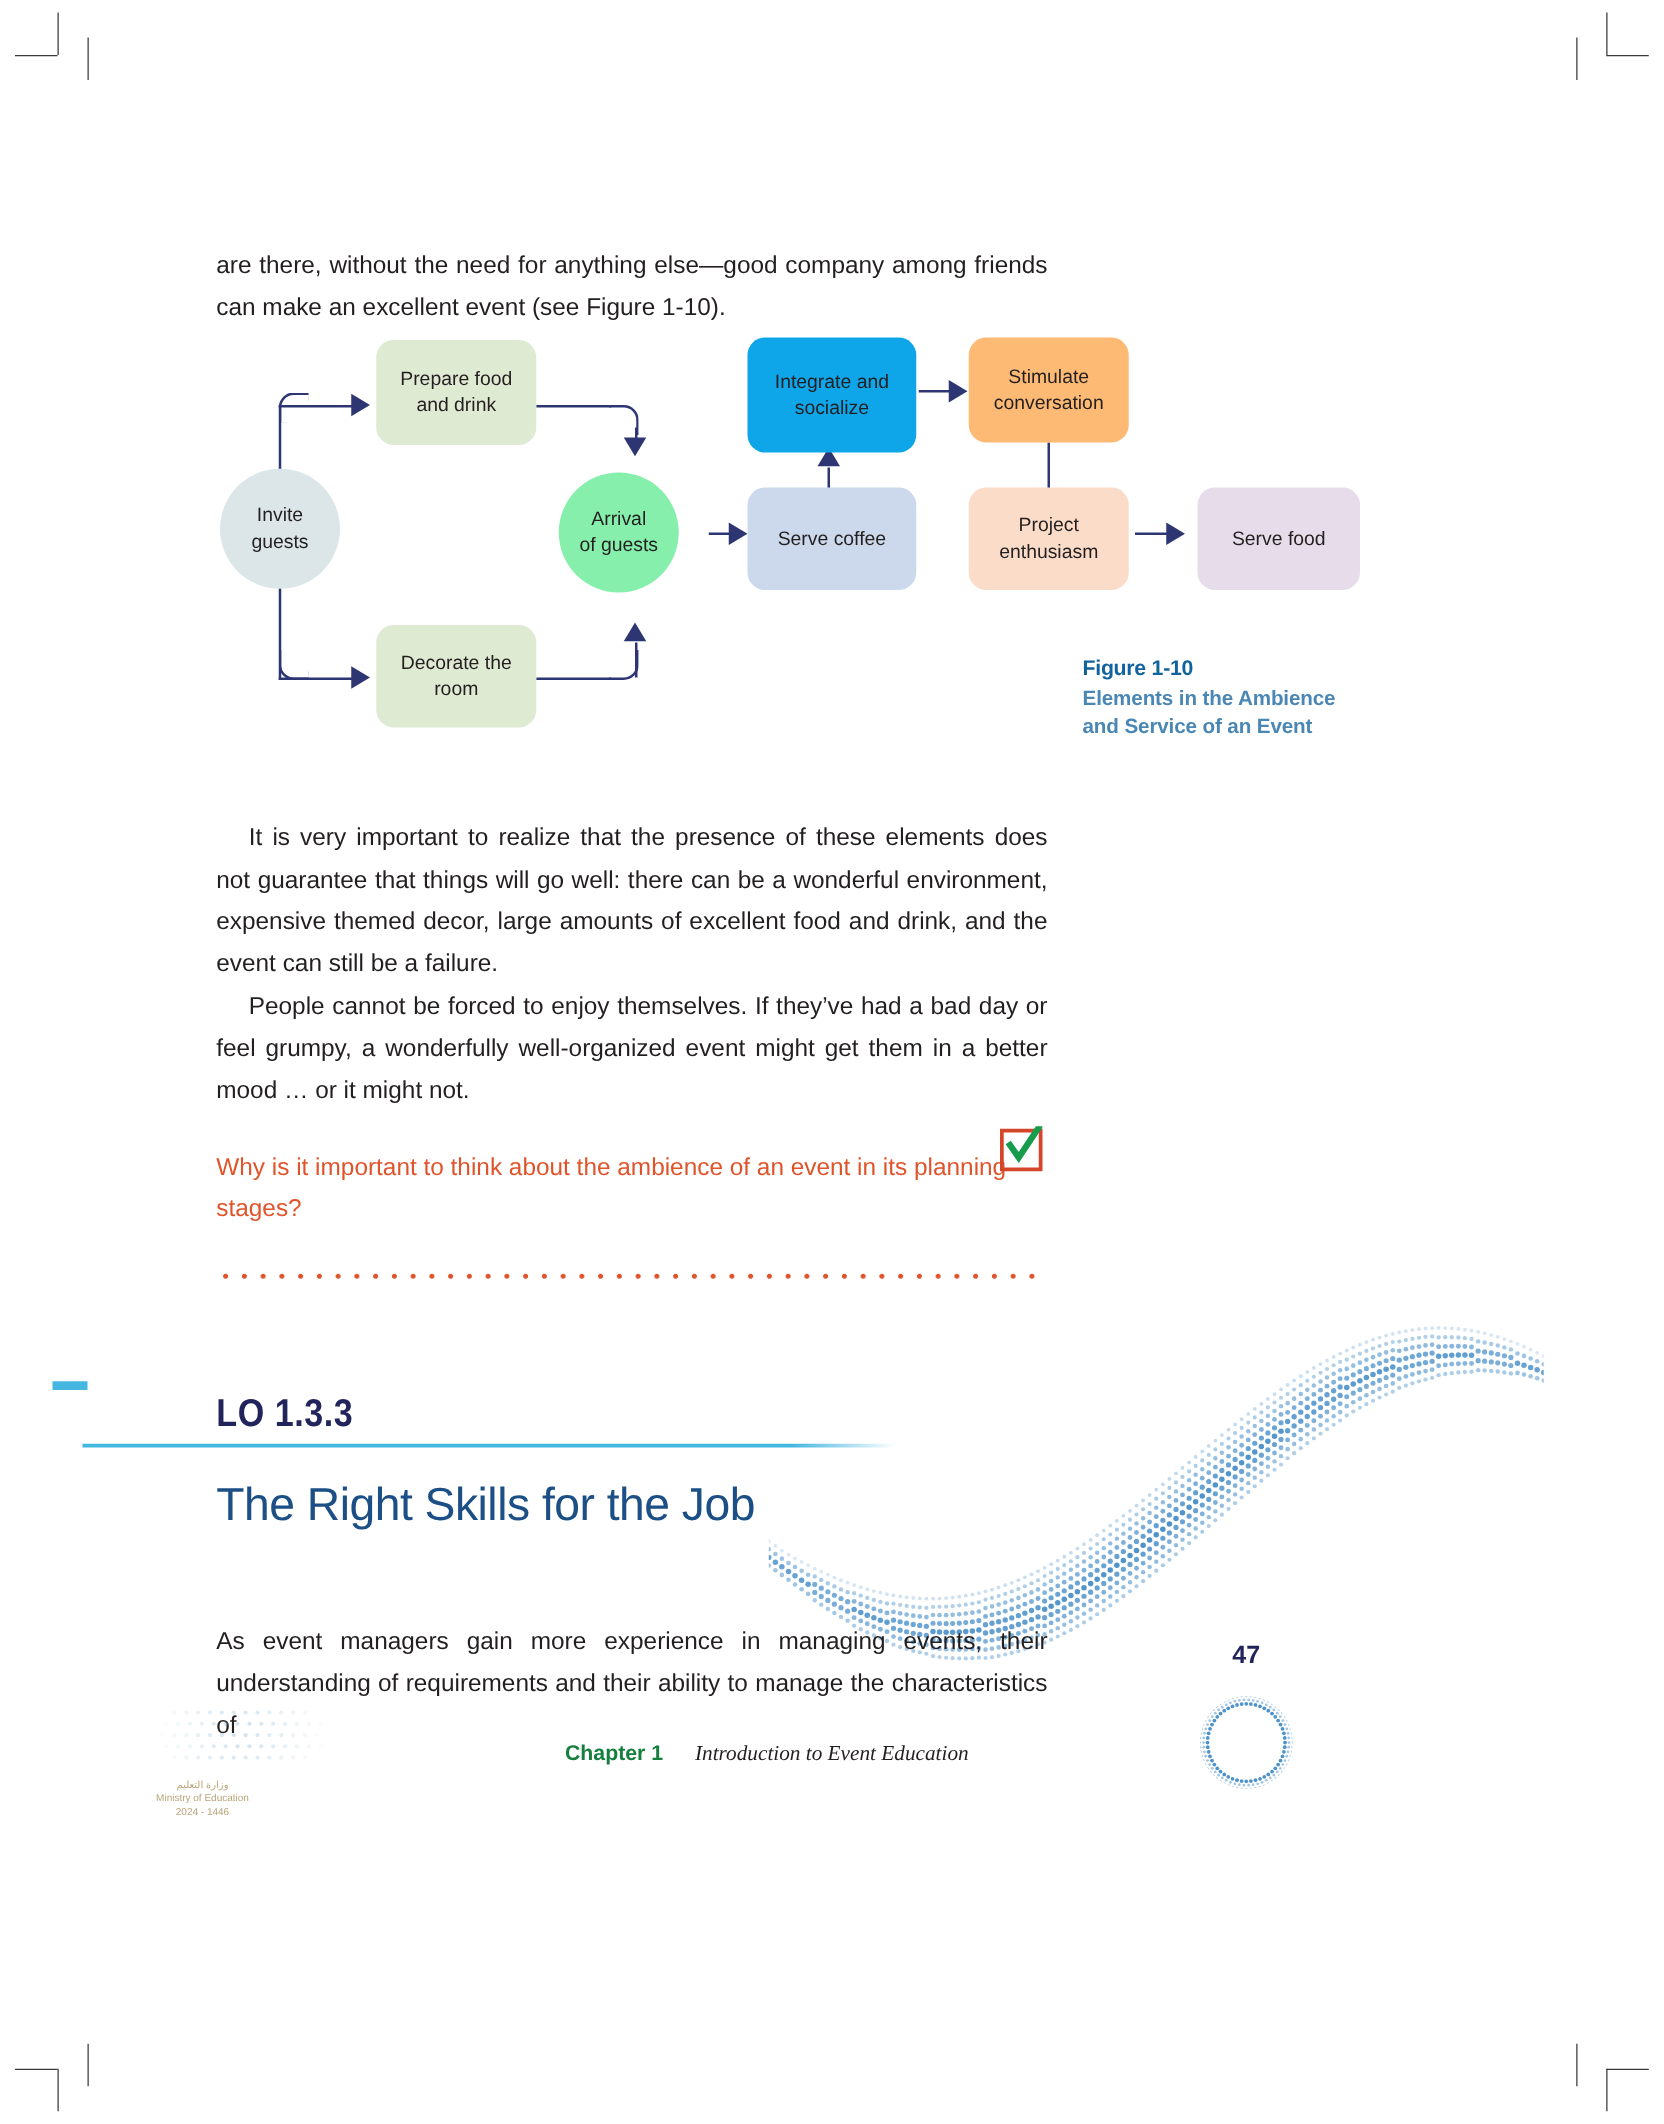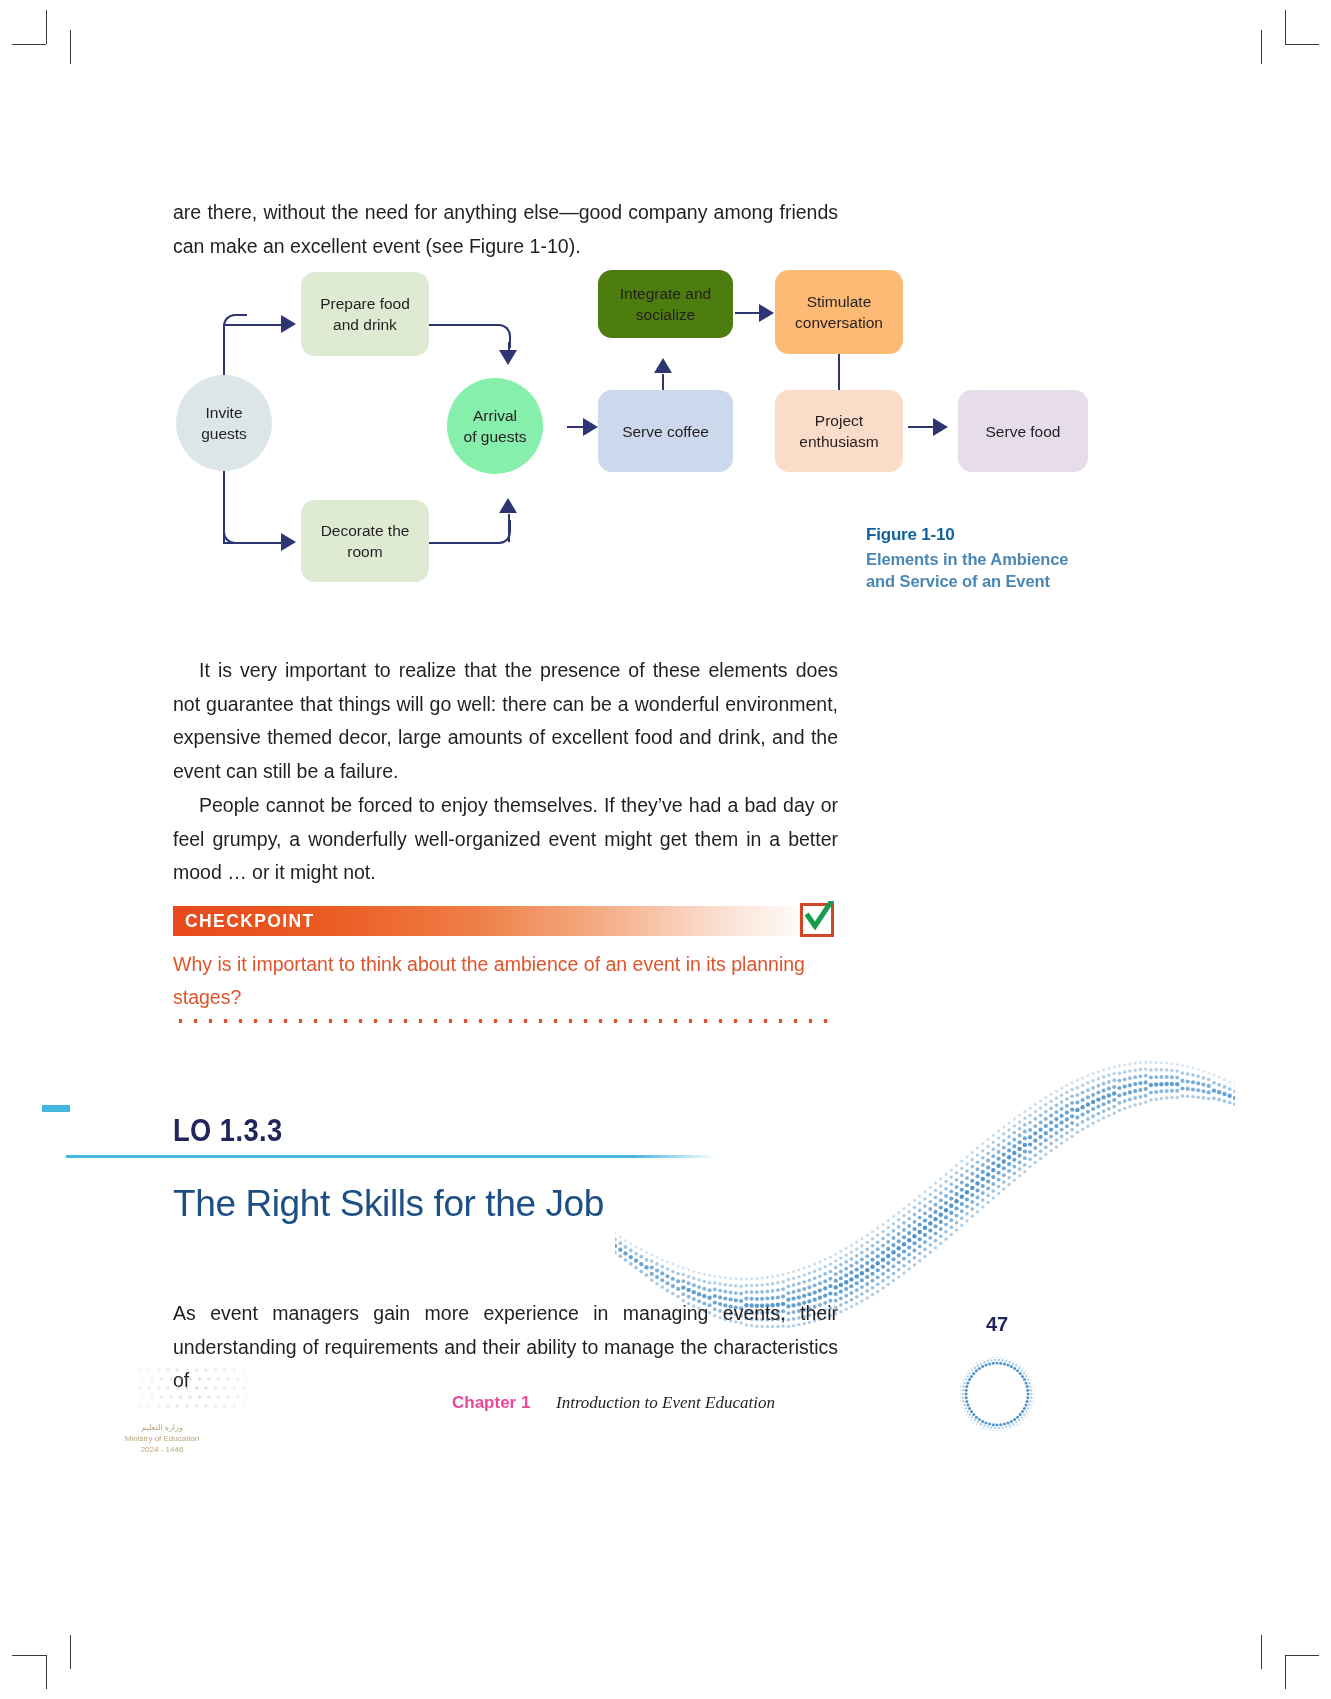--- a/index.html
+++ b/index.html
@@ -169,7 +169,7 @@
       <span>Serve coffee</span>
     </div>
 
-    <div class="node rect" style="left:425px;top:8px;width:135px;height:68px;background:#4d7c0f;">
+    <div class="node rect" style="left:425px;top:8px;width:135px;height:92px;background:#0ea5e9;">
       <span>Integrate and<br>socialize</span>
     </div>
 

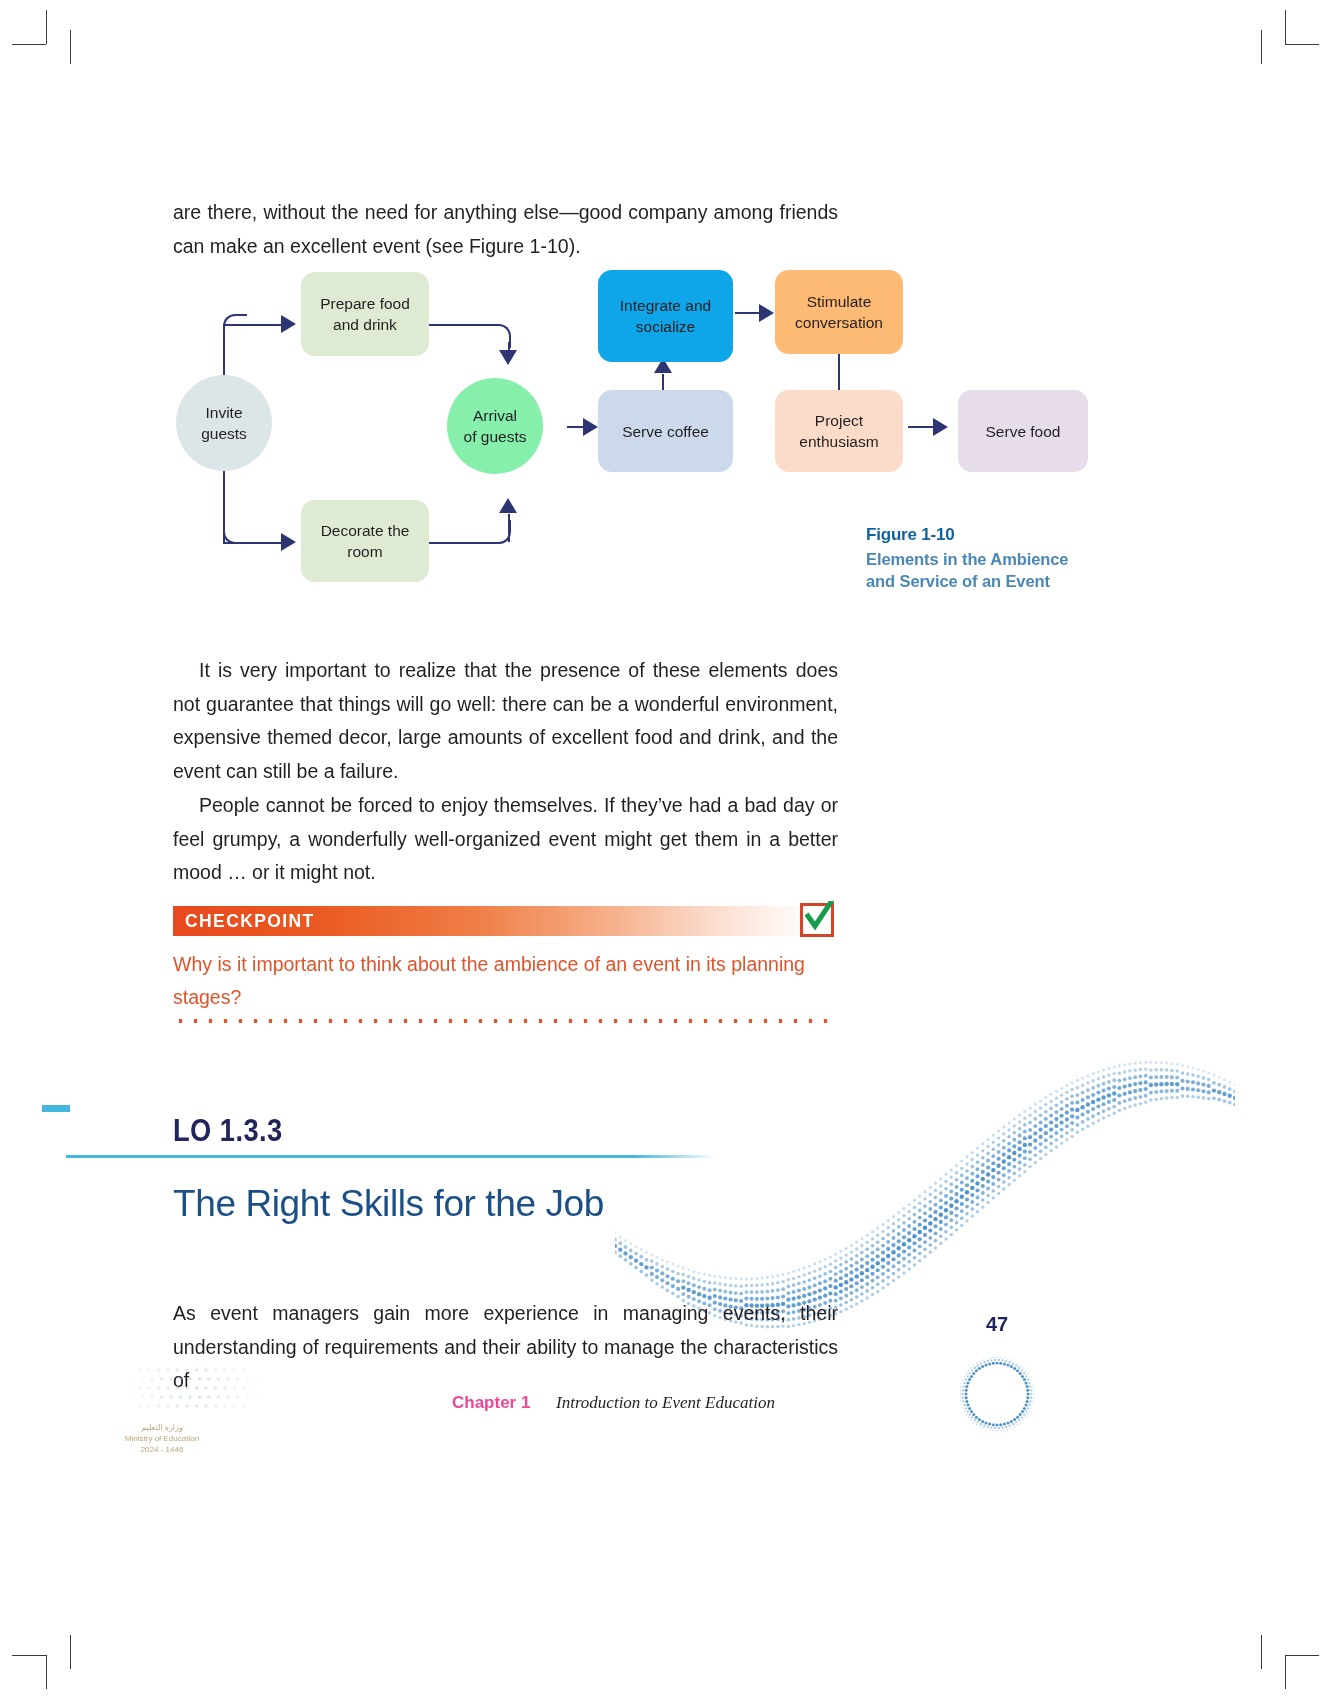--- a/index.html
+++ b/index.html
@@ -195,9 +195,6 @@
   <div class="col ptext indent" style="top:765px;">People cannot be forced to enjoy themselves. If they’ve had a bad day or feel grumpy, a wonderfully well-organized event might get them in a better mood … or it might not.</div>
 
   <div class="cp-wrap">
-    <div class="cp-bar">
-      <span class="lbl">CHECKPOINT</span>
-    </div>
     <div class="cp-q">Why is it important to think about the ambience of an event in its planning stages?</div>
   </div>
 

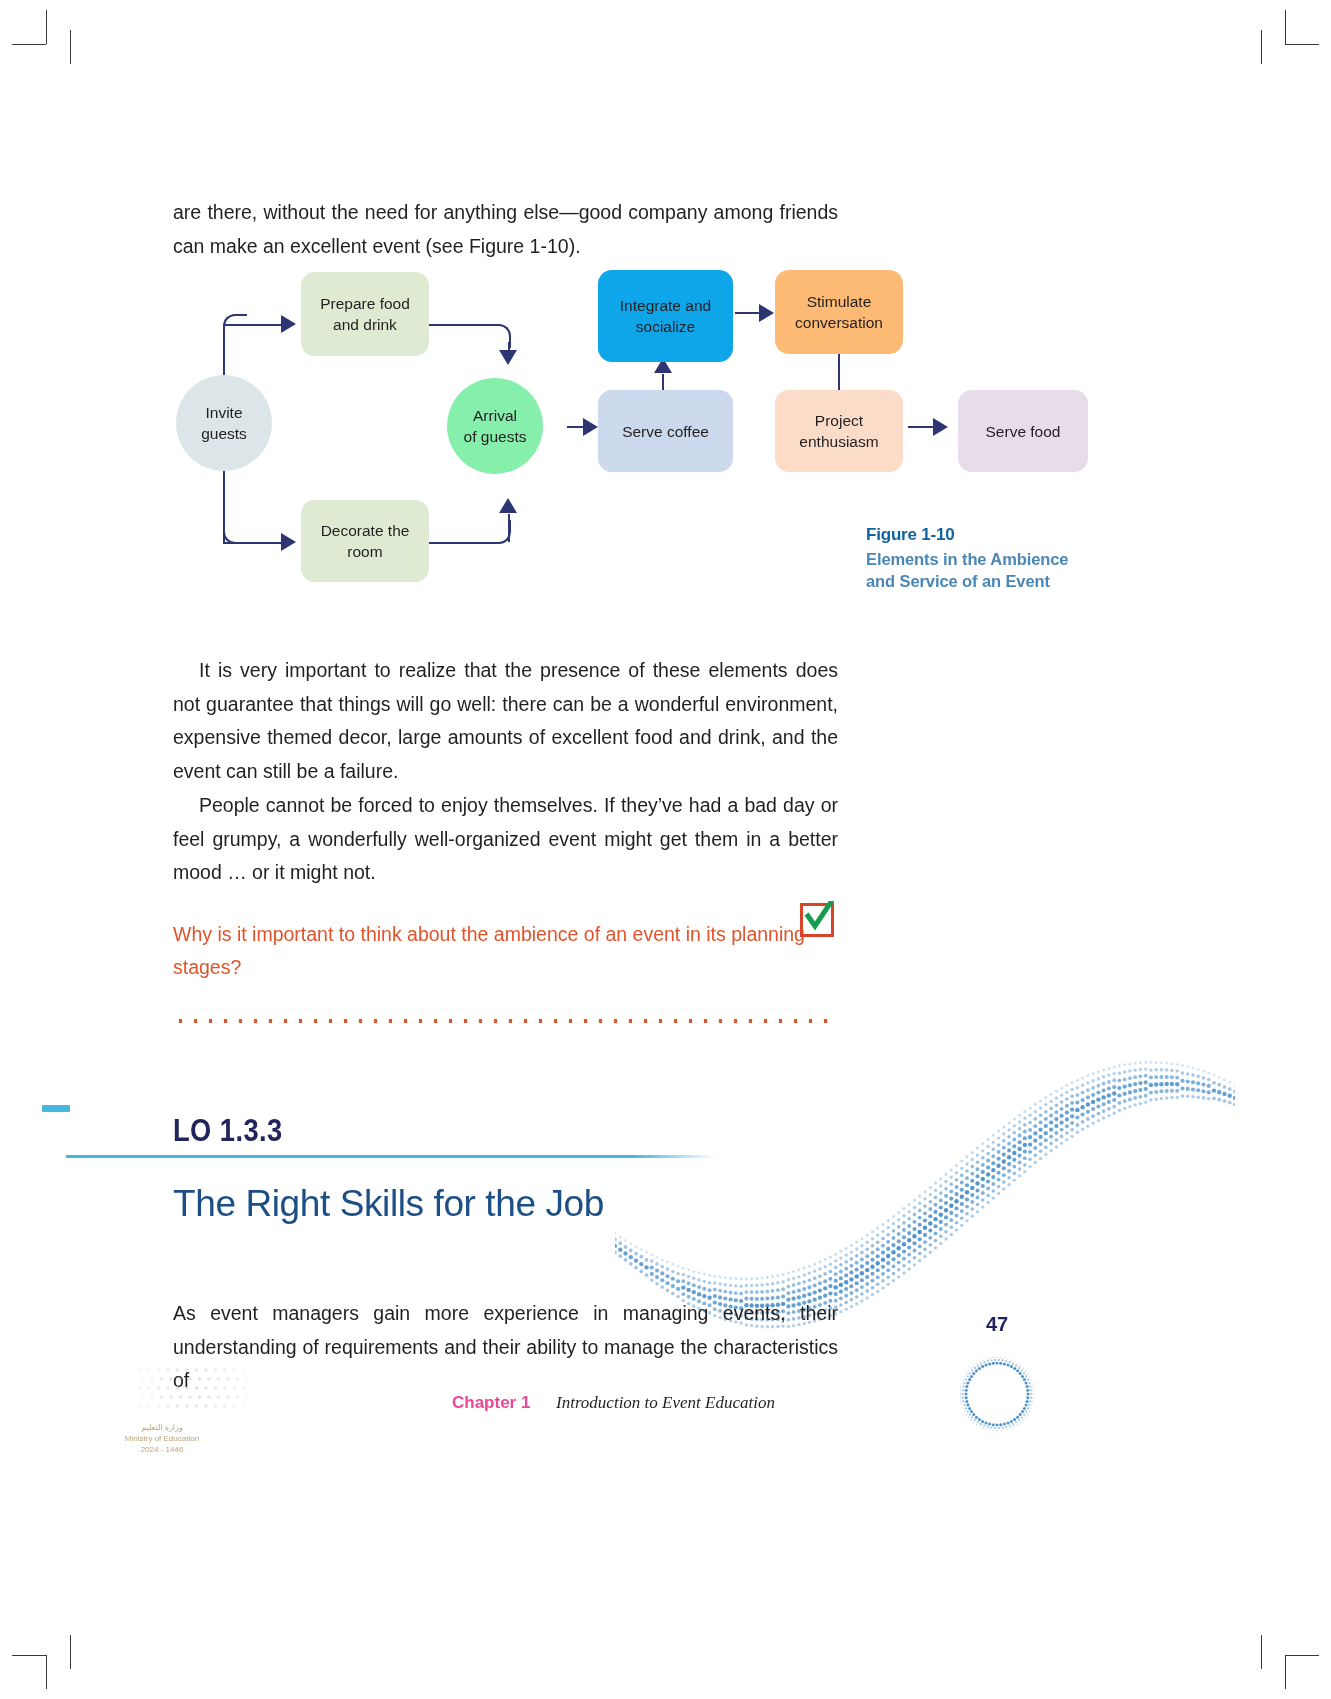--- a/index.html
+++ b/index.html
@@ -84,7 +84,7 @@
 
   
   .wave{position:absolute;left:615px;top:1055px;width:620px;height:300px;pointer-events:none;}
-  .f-chapter{position:absolute;left:452px;top:1393px;font-size:17px;font-weight:bold;color:#ec4899;}
+  .f-chapter{position:absolute;left:452px;top:1393px;font-size:17px;font-weight:bold;color:#15803d;}
   .f-title{position:absolute;left:556px;top:1393px;font-size:17px;font-style:italic;color:#231f20;
     font-family:"Liberation Serif",serif;}
   .pagecircle{position:absolute;left:960px;top:1357px;width:74px;height:74px;border-radius:50%;}

